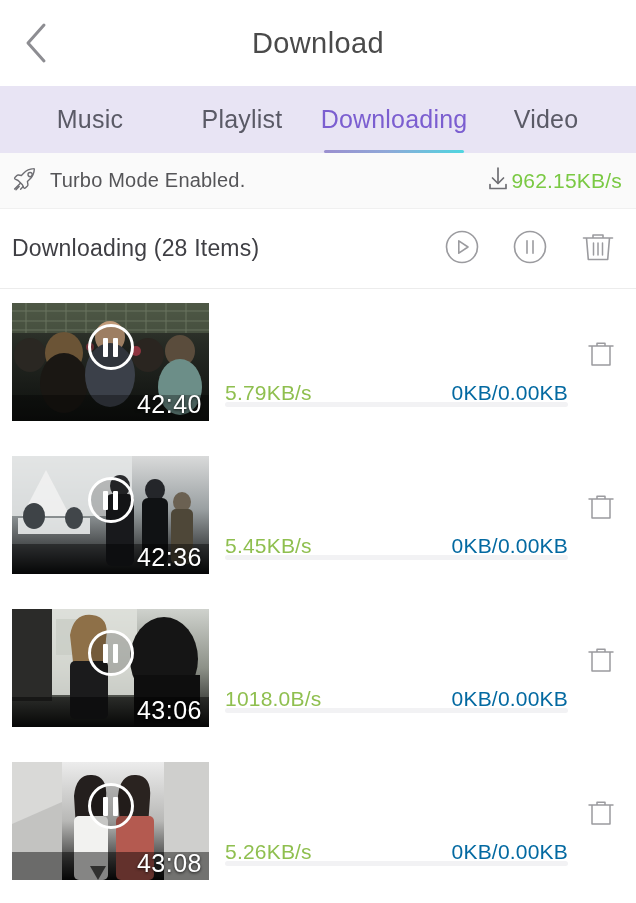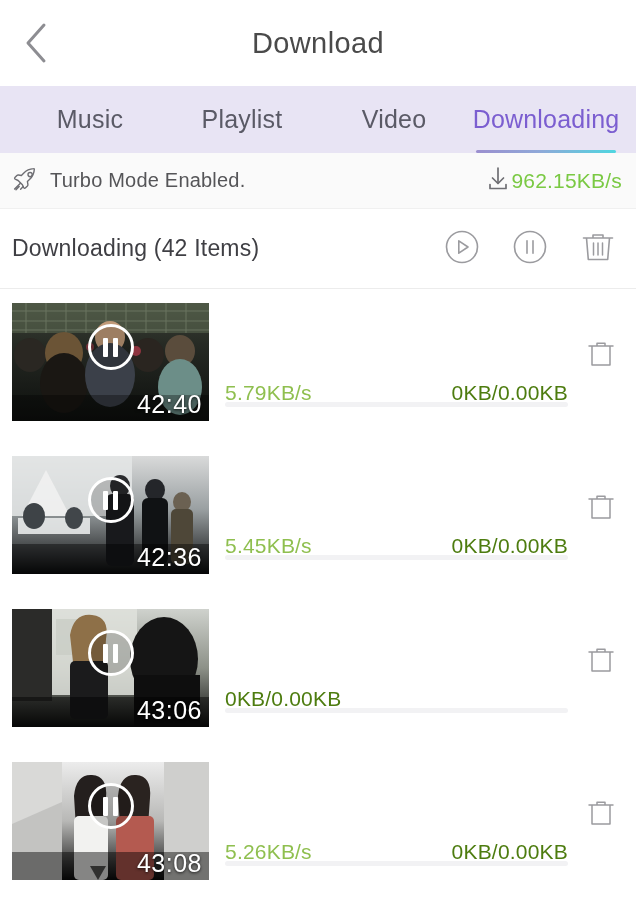--- a/index.html
+++ b/index.html
@@ -283,11 +283,11 @@
     <div class="tab">
       <span class="tab-label">Playlist</span>
     </div>
+    <div class="tab active">
+      <span class="tab-label">Downloading</span>
+    </div>
     <div class="tab">
       <span class="tab-label">Video</span>
-    </div>
-    <div class="tab active">
-      <span class="tab-label">Downloading</span>
     </div>
   </div>
 

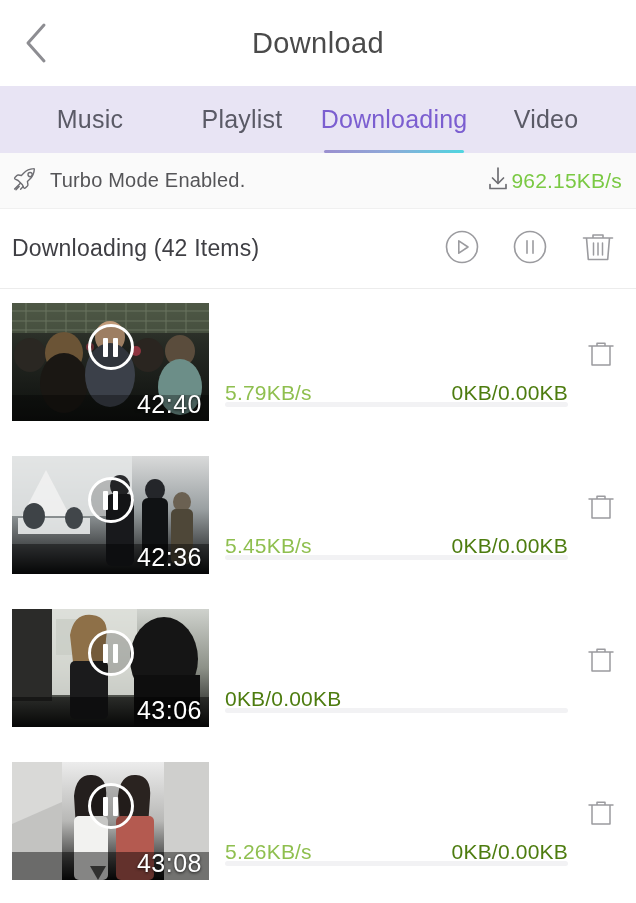--- a/index.html
+++ b/index.html
@@ -315,7 +315,7 @@
   </div>
 
   <div class="section">
-    <div class="section-title">Downloading (42 Items)</div>
+    <div class="section-title">Downloading (28 Items)</div>
     <div class="section-actions">
 
       <div class="action-icon">

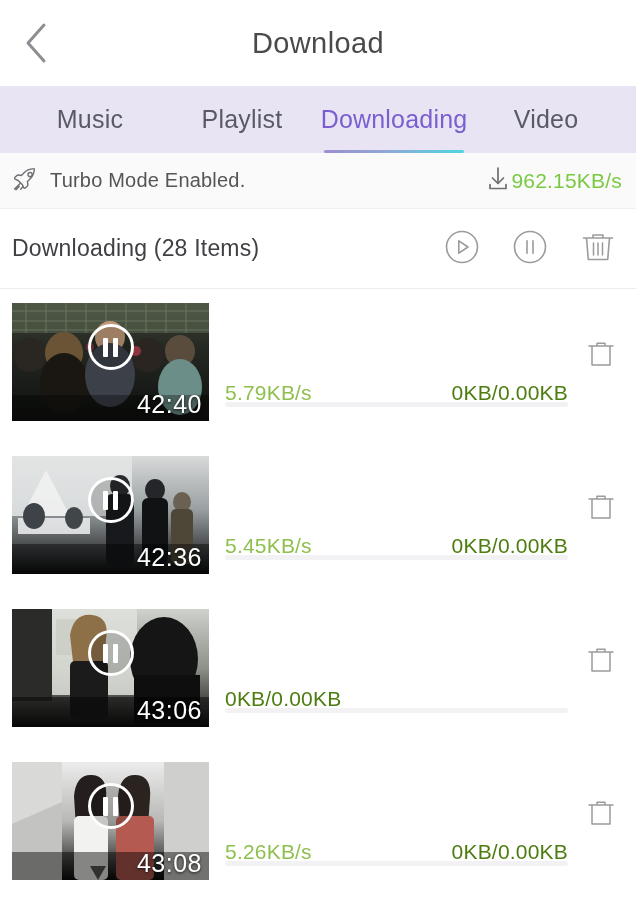--- a/index.html
+++ b/index.html
@@ -226,7 +226,7 @@
   }
   .item-size {
     font-size: 21px;
-    color: #4d7c0f;
+    color: #0369a1;
     letter-spacing: 0.2px;
     text-align: right;
   }

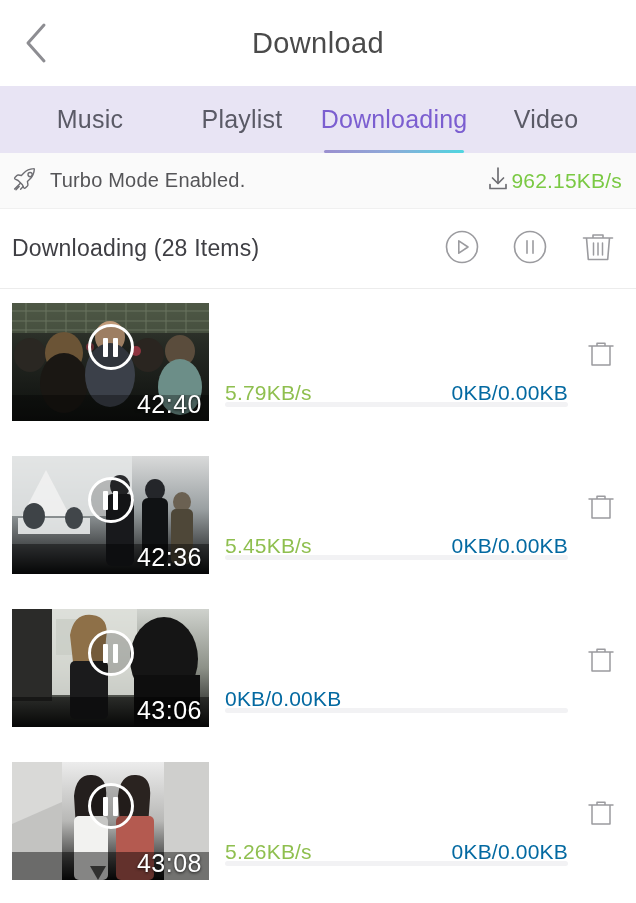--- a/index.html
+++ b/index.html
@@ -490,6 +490,7 @@
 
       <div class="meta">
         <div class="meta-row">
+          <span class="item-speed">1018.0B/s</span>
           <span class="item-size">0KB/0.00KB</span>
         </div>
         <div class="progress">

